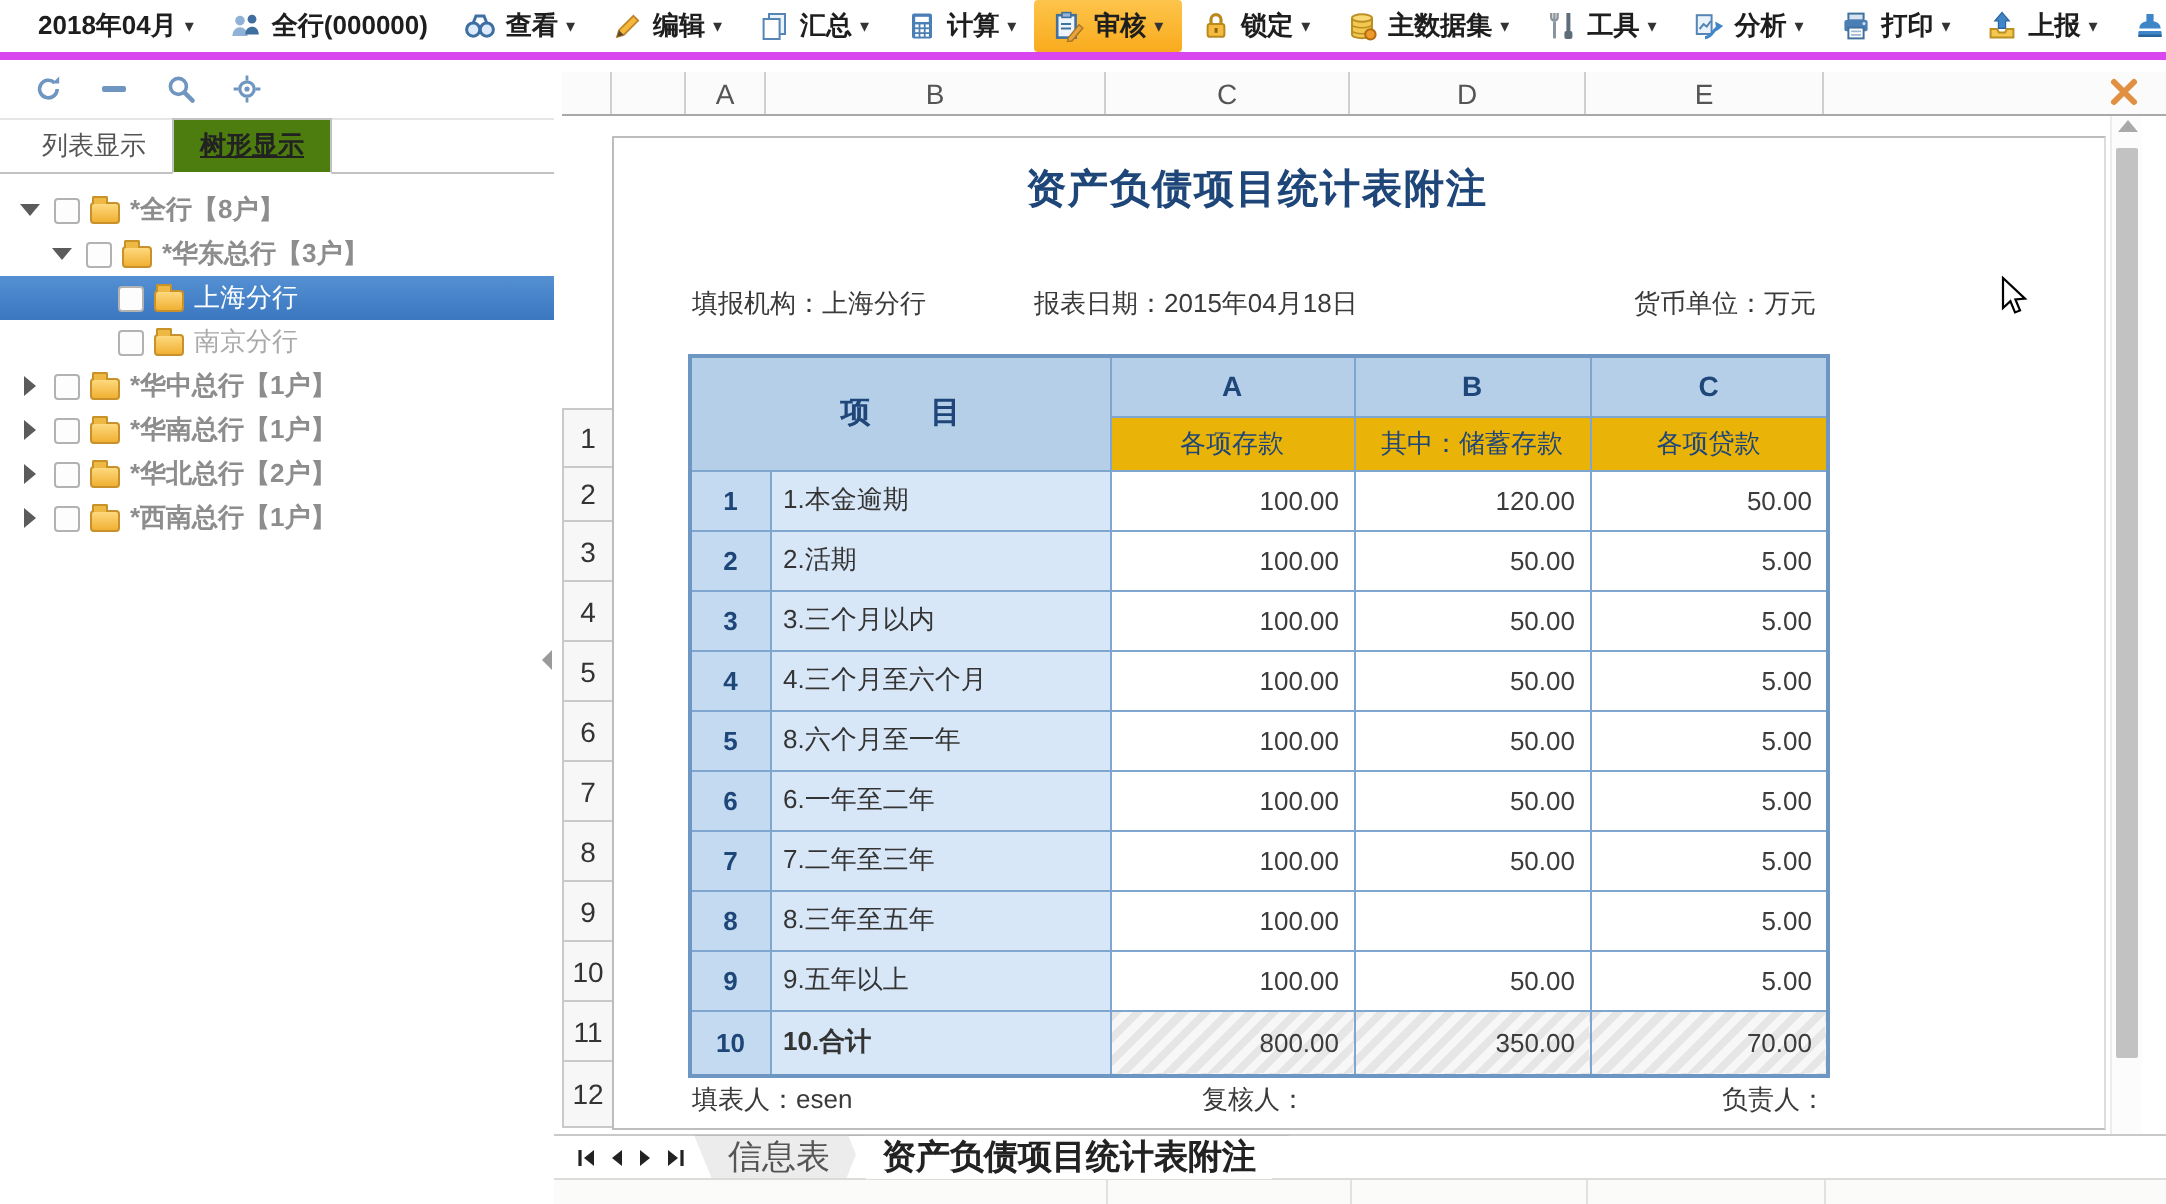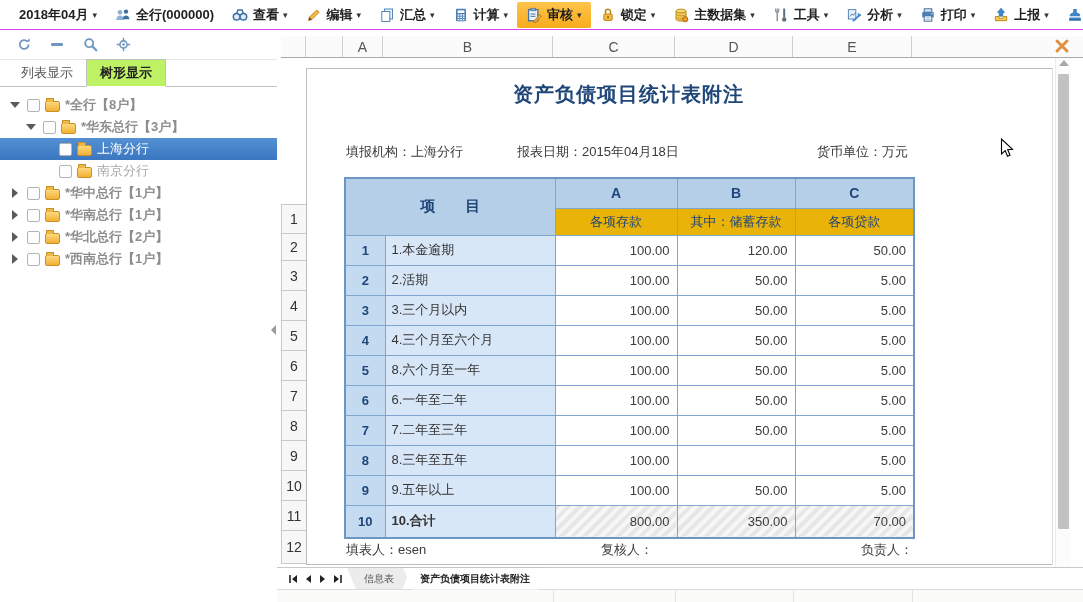--- a/index.html
+++ b/index.html
@@ -9,7 +9,7 @@
 
   
   #toolbar { position:absolute; left:0; top:0; width:1083px; height:30px;
-    background:#fff; border-bottom:1px solid #d946ef; display:flex; align-items:center;
+    background:#fff; border-bottom:4px solid #d946ef; display:flex; align-items:center;
     padding-left:10px; }
   .tbtn { display:flex; align-items:center; gap:5px; padding:3px 9px; height:26px;
     font-size:13px; font-weight:700; color:#1e1e1e; cursor:pointer; border-radius:2px; white-space:nowrap; }

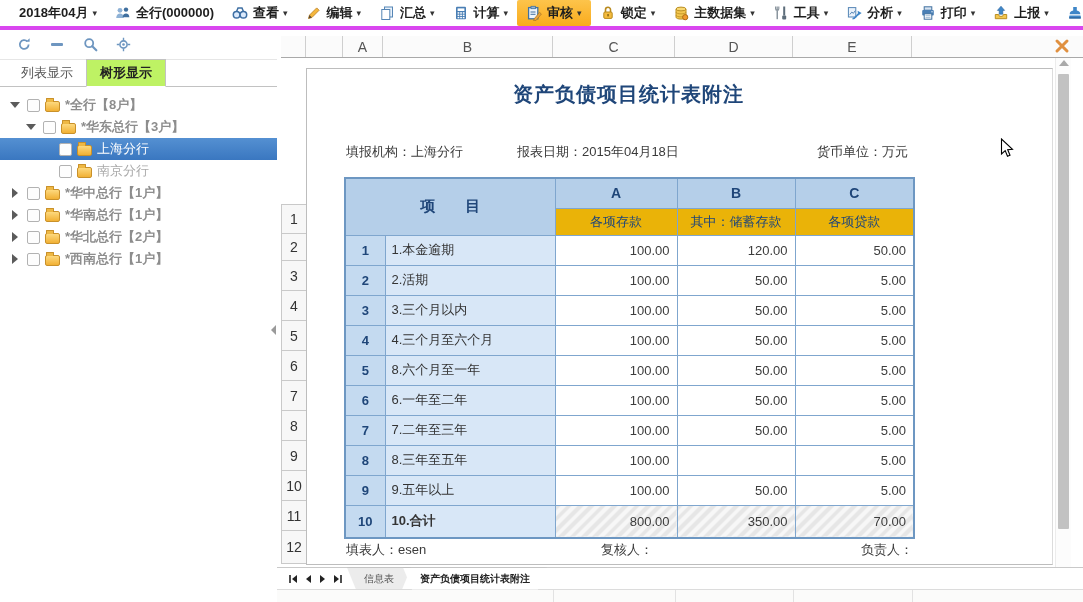--- a/index.html
+++ b/index.html
@@ -28,8 +28,8 @@
   #side-tabs { height:27px; display:flex; align-items:flex-end; padding-left:8px;
     border-bottom:1px solid #c2c2c2; }
   .side-tab { padding:4px 13px; font-size:13px; color:#555; cursor:pointer; position:relative; }
-  .side-tab.active { background:#bef264; border:1px solid #c2c2c2; border-bottom:1px solid #fff;
-    margin-bottom:-1px; font-weight:700; color:#222; }
+  .side-tab.active { background:#4d7c0f; border:1px solid #c2c2c2; border-bottom:1px solid #fff;
+    margin-bottom:-1px; font-weight:700; color:#222;text-decoration:underline; }
   #tree { padding-top:7px; }
   .trow { height:22px; display:flex; align-items:center; gap:5px; font-size:13px; cursor:pointer; }
   .trow.group .tlabel { color:#8d8d8d; font-weight:700; }

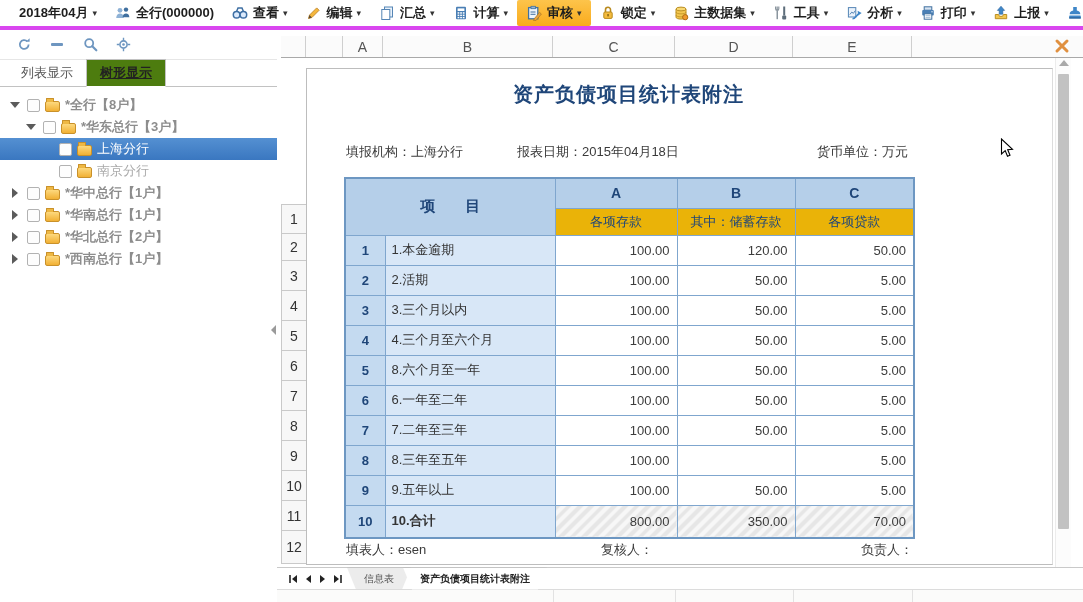--- a/index.html
+++ b/index.html
@@ -98,7 +98,7 @@
     border-top:1px solid #c9c9c9; display:flex; align-items:center; padding-left:8px; }
   .navbtn { width:15px; height:14px; display:flex; align-items:center; justify-content:center; cursor:pointer; }
   #sheettabs { display:flex; margin-left:10px; }
-  .sheettab { height:22px; line-height:21px; padding:0 17px; font-size:10px; color:#555;
+  .sheettab { height:22px; line-height:21px; padding:0 17px; font-size:17px; color:#555;
     background:#ececec; clip-path:polygon(0 0,100% 0,calc(100% - 9px) 100%,9px 100%);
     margin-left:-8px; cursor:pointer; filter:drop-shadow(0 0 1px #aaa); white-space:nowrap; }
   .sheettab.active { background:#fff; color:#222; font-weight:700; z-index:2; }

